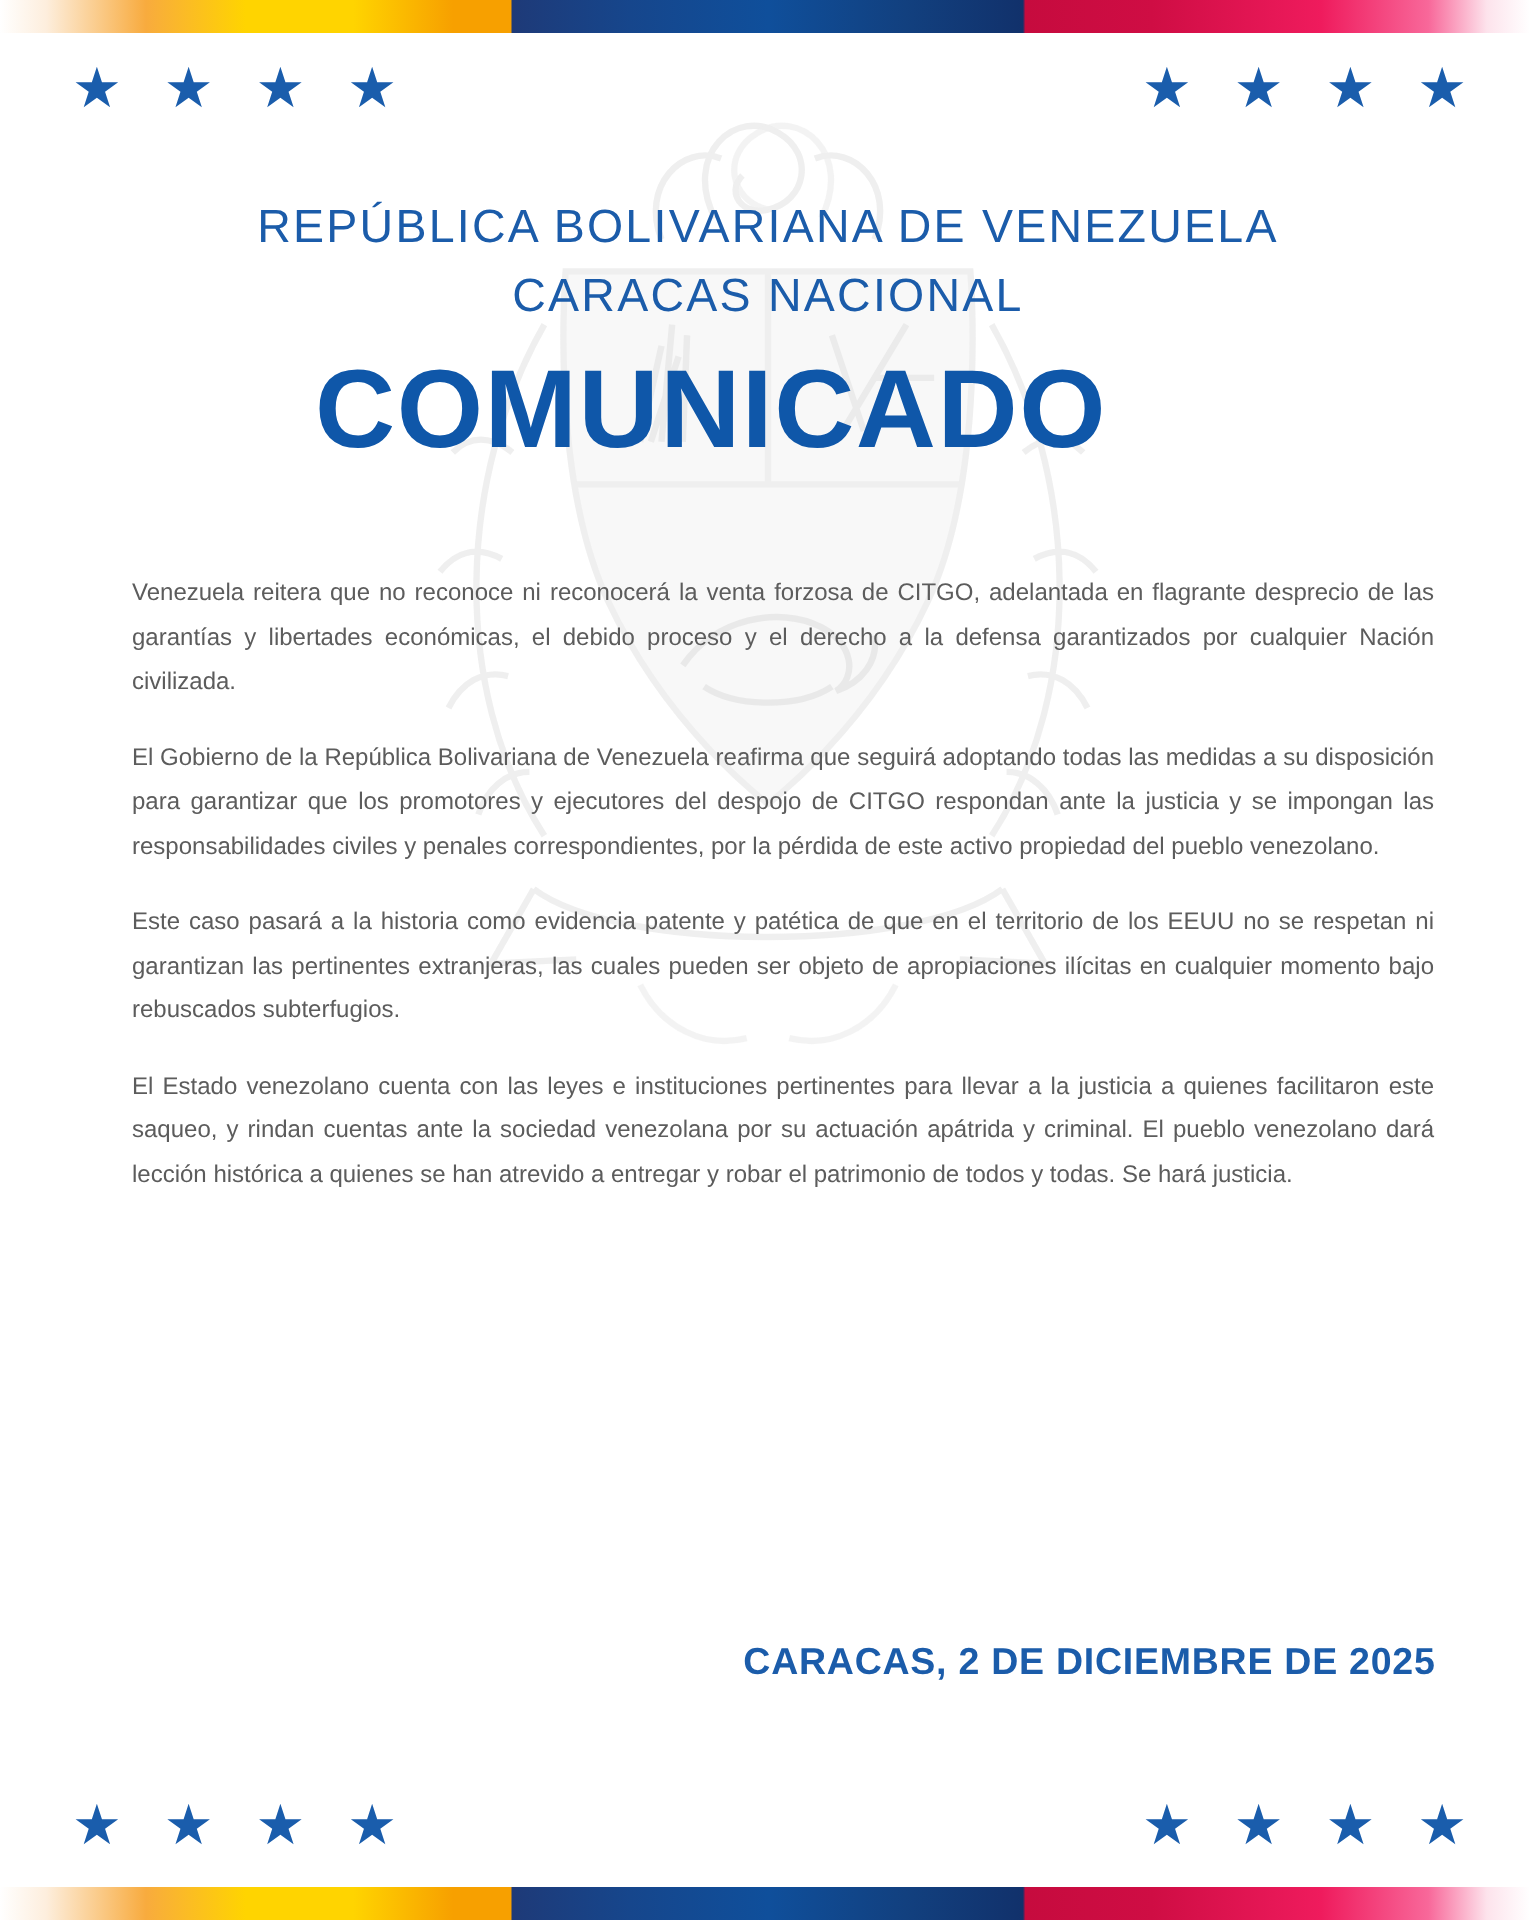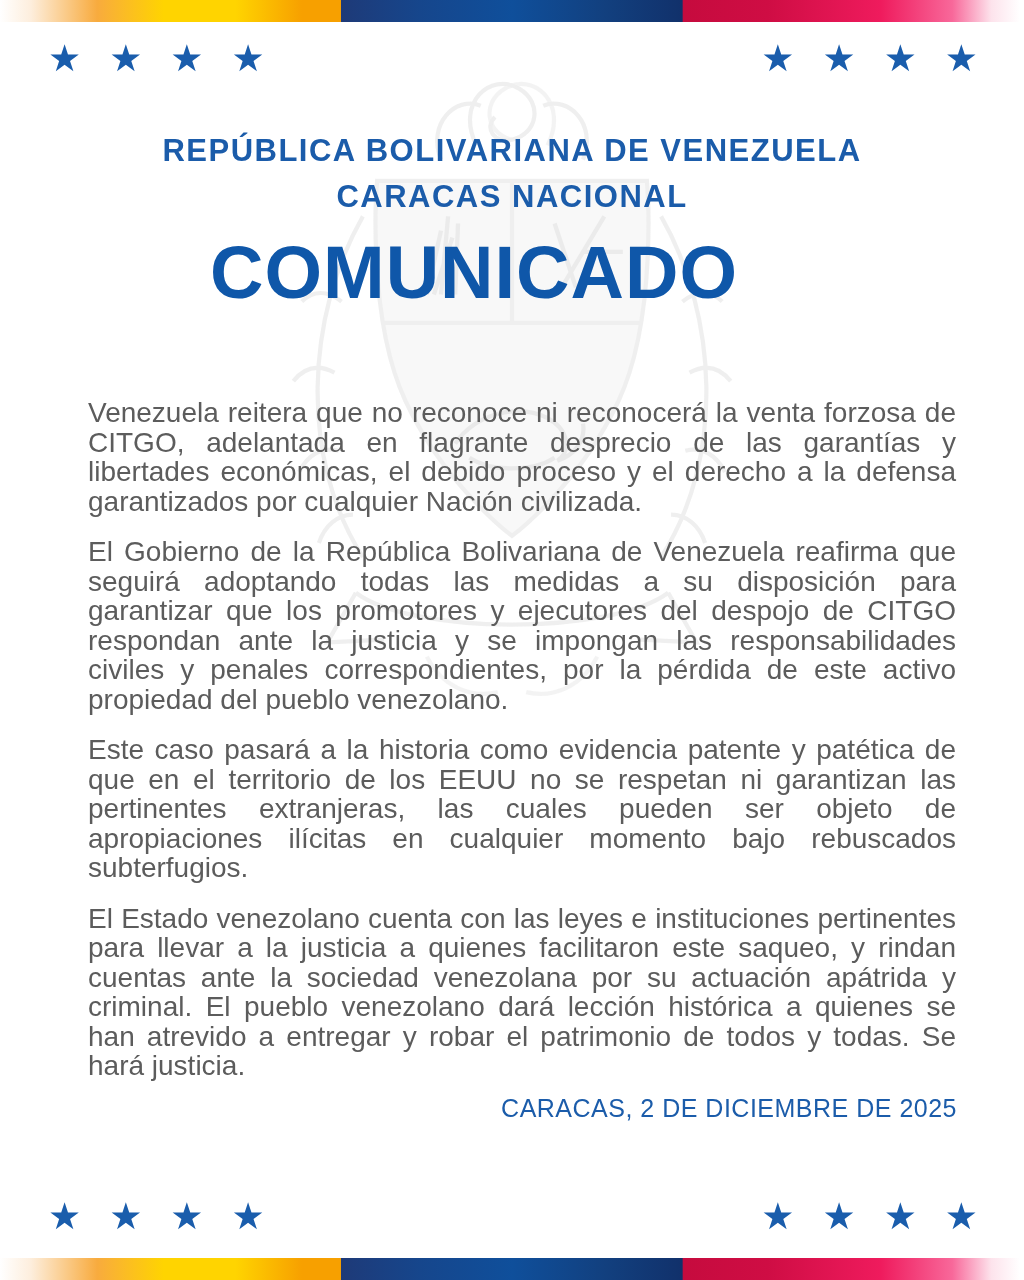--- a/index.html
+++ b/index.html
@@ -46,7 +46,7 @@
   .header{
     position:absolute; left:0; top:128px; width:1024px;
     text-align:center; color:var(--heading-blue);
-    font-weight:bold; font-size:31px; line-height:46px; letter-spacing:1.5px;
+    font-weight:normal; font-size:31px; line-height:46px; letter-spacing:1.5px;
   }
   .doc-title{
     position:absolute; left:0; top:234px; width:948px;

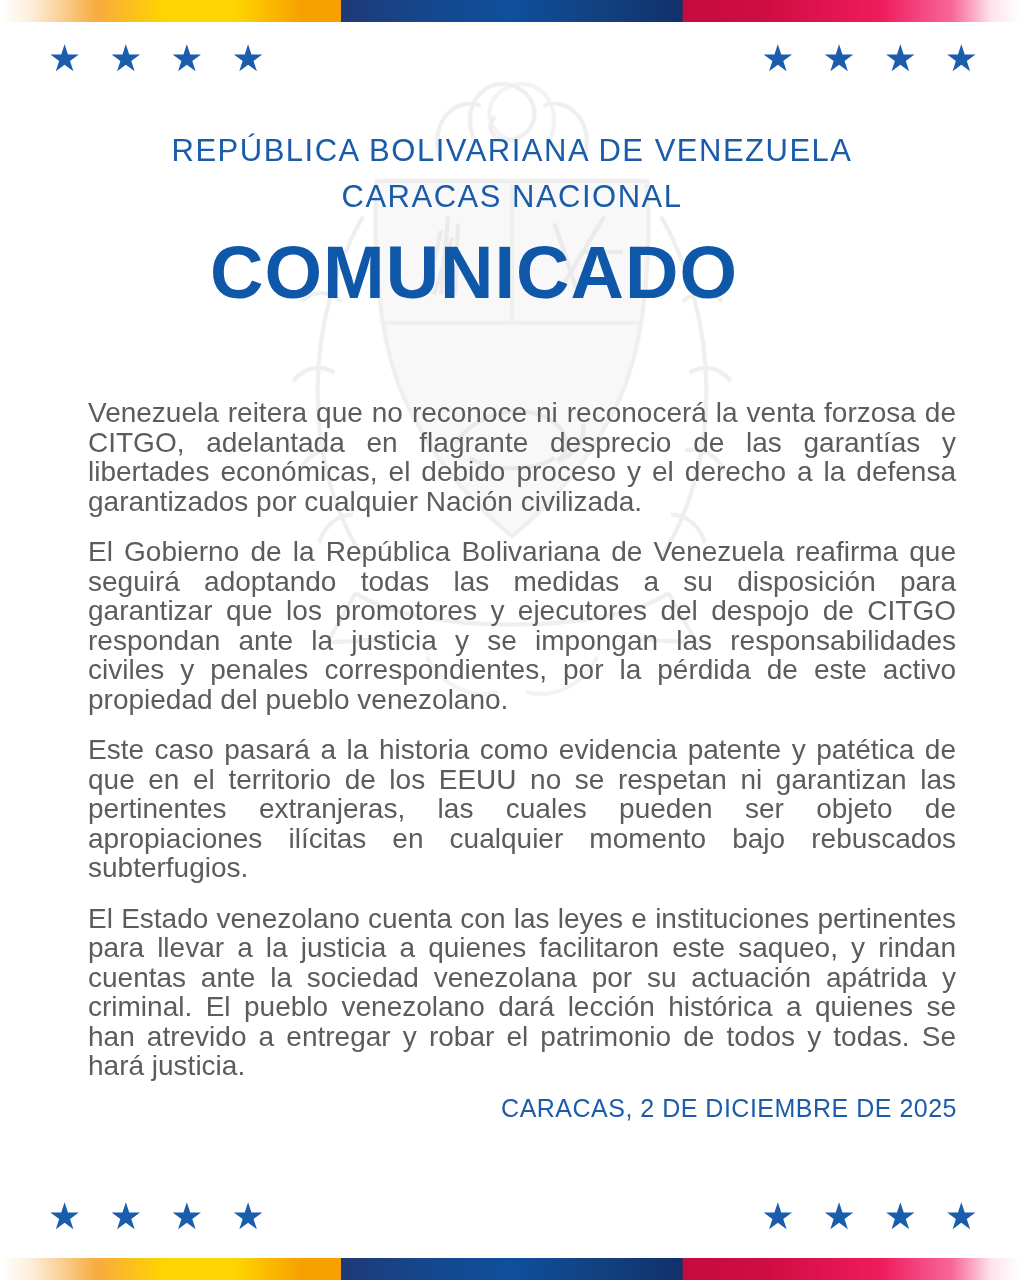--- a/index.html
+++ b/index.html
@@ -55,8 +55,8 @@
   }
   
   .body-text{
-    position:absolute; left:88px; top:398px; width:868px;
-    color:var(--body-gray); font-size:28px; line-height:29.5px;
+    position:absolute; left:88px; top:381px; width:868px;
+    color:var(--body-gray); font-size:16px; line-height:29.5px;
     text-align:justify;
   }
   .body-text p{margin:0 0 21px 0;}

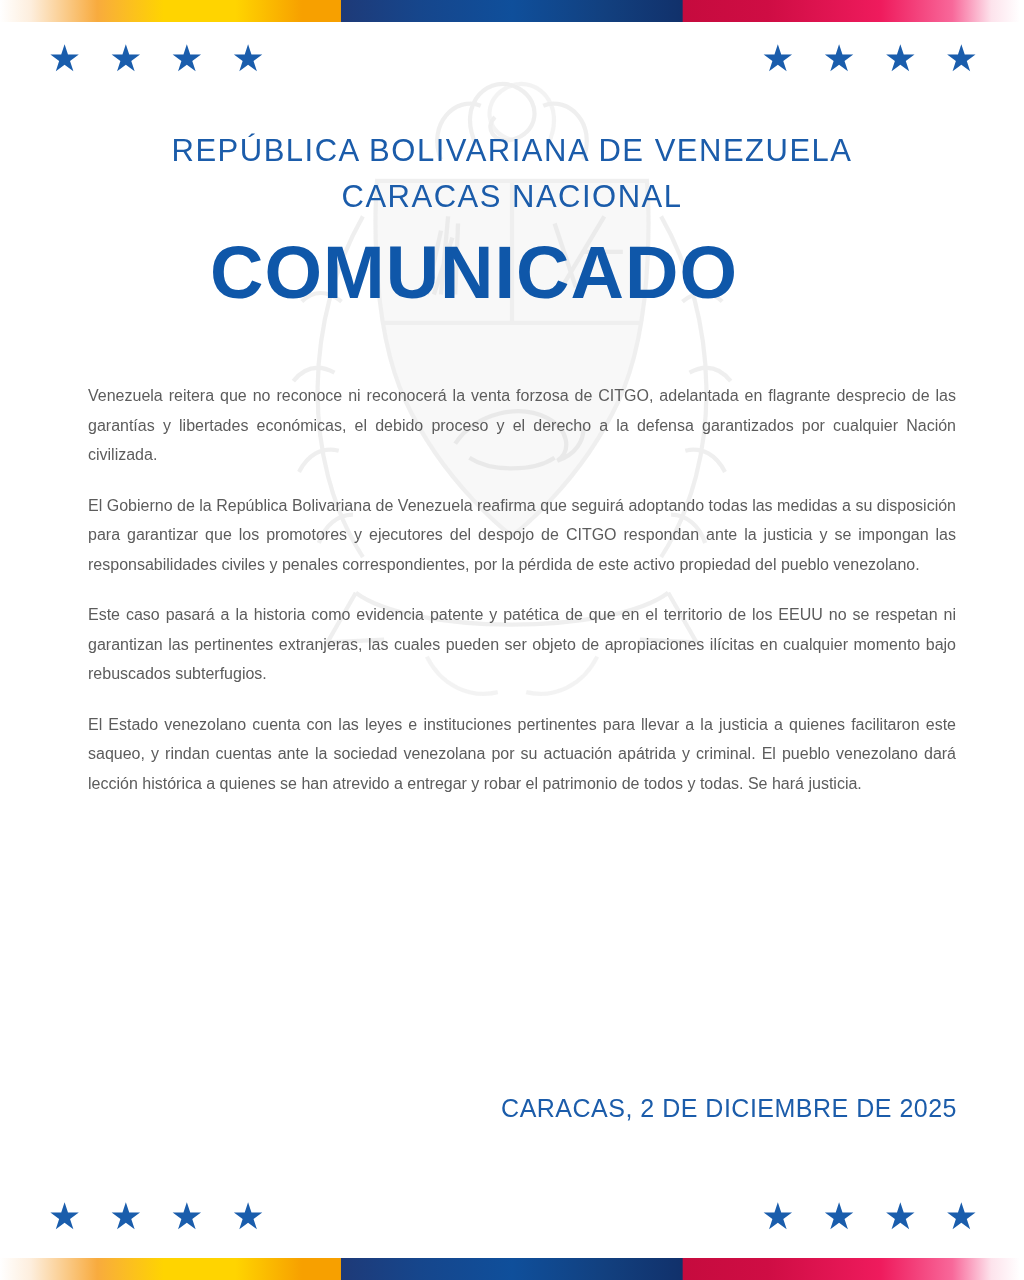--- a/index.html
+++ b/index.html
@@ -63,7 +63,7 @@
   
   .dateline{
     position:absolute; right:67px; top:1093px;
-    color:var(--heading-blue); font-weight:normal;
+    color:var(--heading-blue); font-weight:bold;
     font-size:25px; line-height:30px; letter-spacing:0.5px;
   }
 </style>

